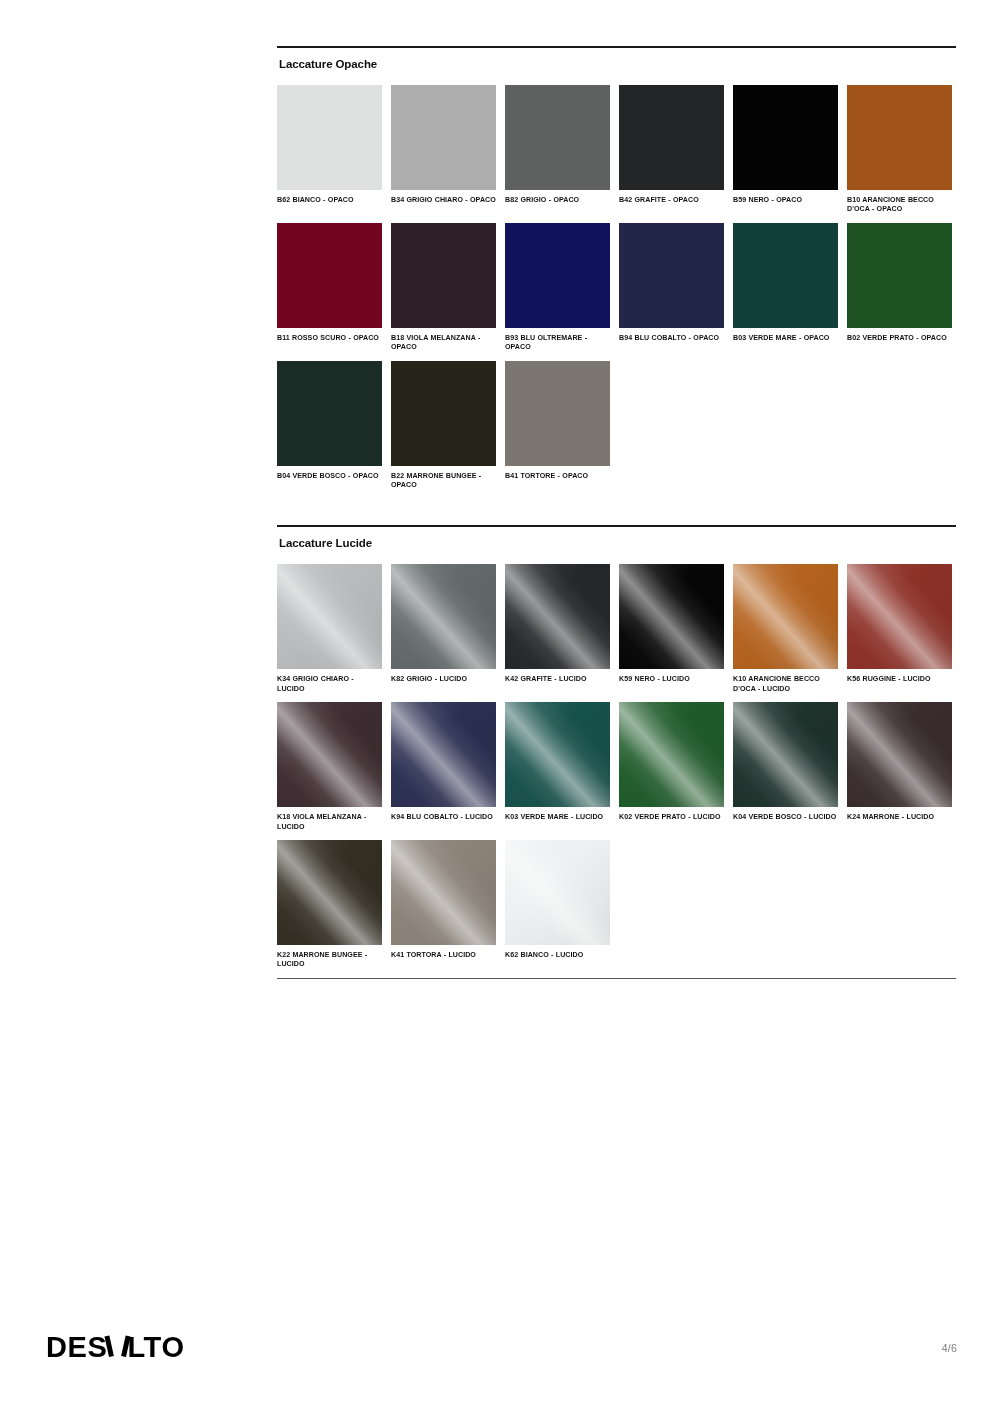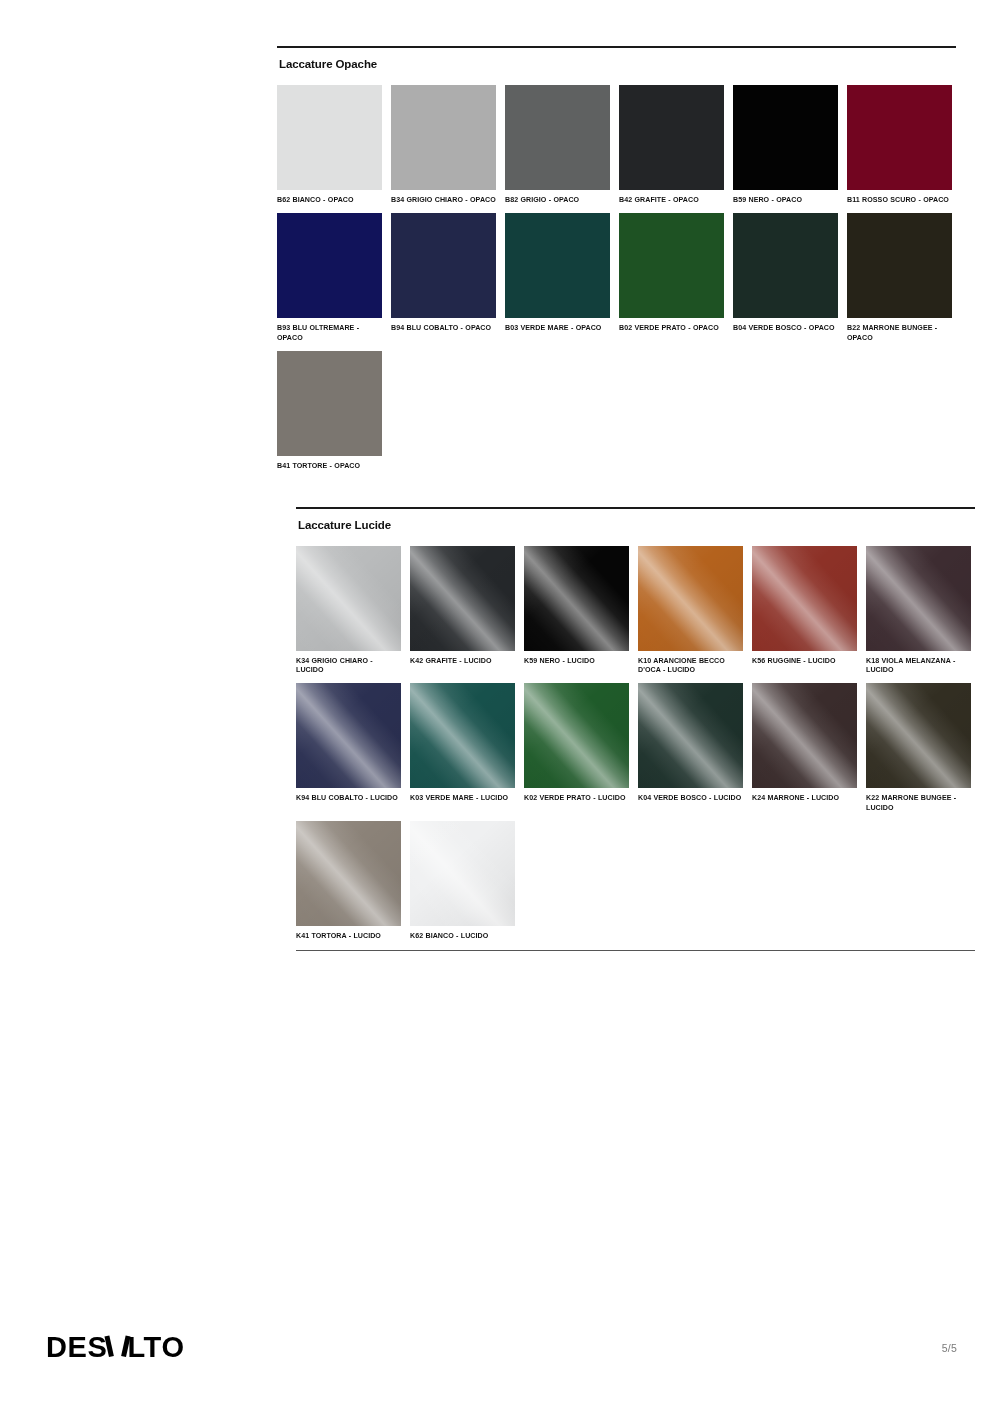--- a/index.html
+++ b/index.html
@@ -196,6 +196,10 @@
             <div class="swatch-label">B59 NERO - OPACO</div>
           </div>
           <div class="swatch-cell">
+            <div class="swatch-chip" style="background-color: rgb(161, 84, 26);"></div>
+            <div class="swatch-label">B10 ARANCIONE BECCO D'OCA - OPACO</div>
+          </div>
+          <div class="swatch-cell">
             <div class="swatch-chip" style="background-color: rgb(114, 5, 32);"></div>
             <div class="swatch-label">B11 ROSSO SCURO - OPACO</div>
           </div>

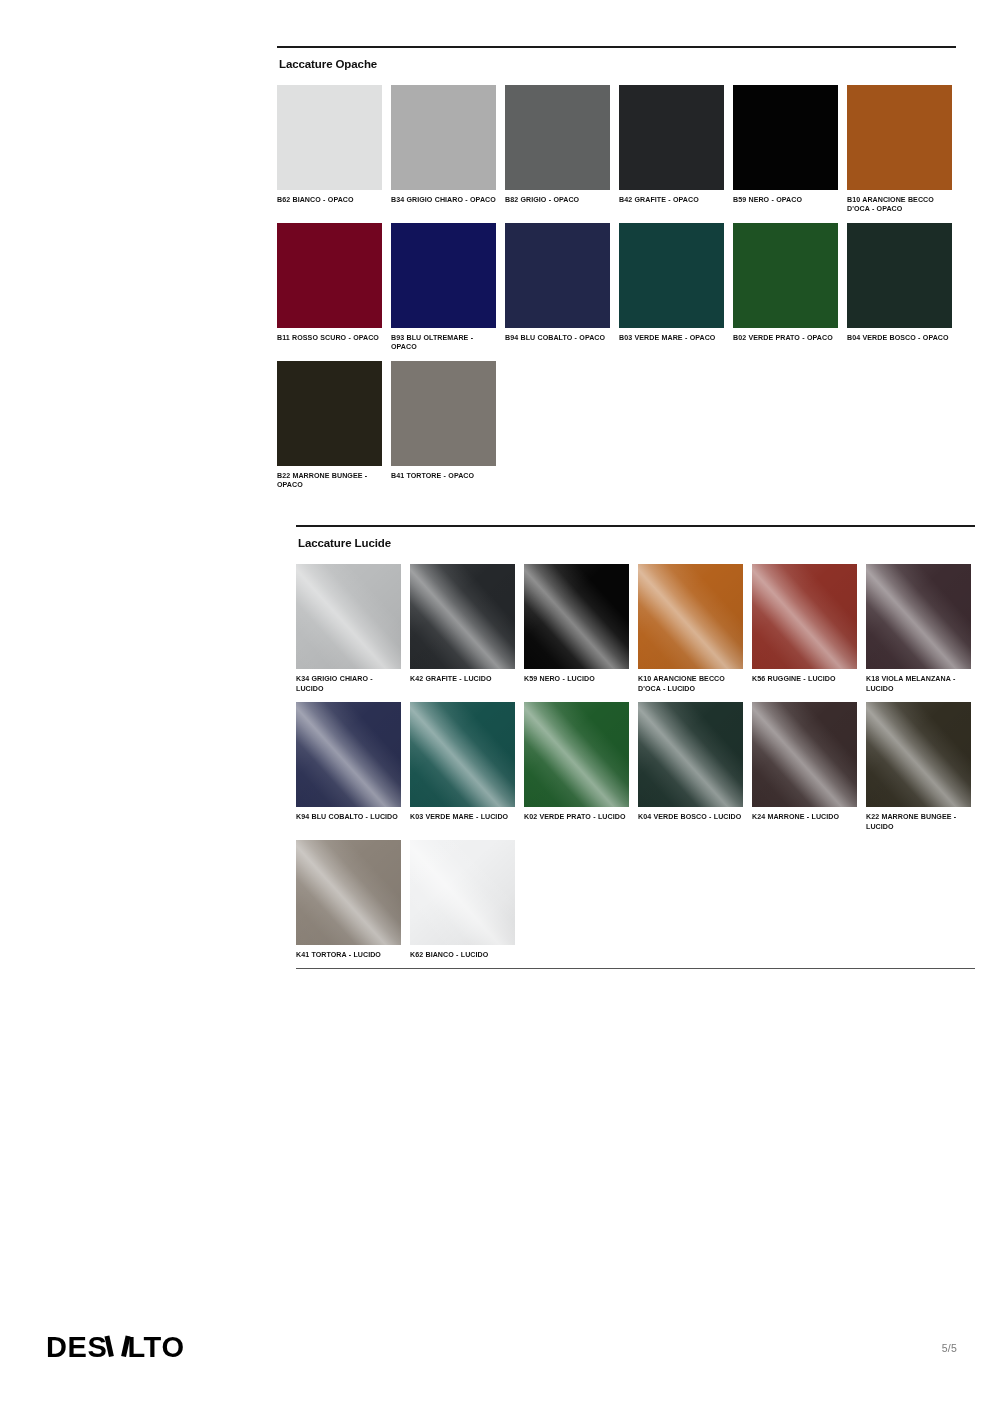--- a/index.html
+++ b/index.html
@@ -204,6 +204,10 @@
             <div class="swatch-label">B11 ROSSO SCURO - OPACO</div>
           </div>
           <div class="swatch-cell">
+            <div class="swatch-chip" style="background-color: rgb(46, 31, 40);"></div>
+            <div class="swatch-label">B18 VIOLA MELANZANA - OPACO</div>
+          </div>
+          <div class="swatch-cell">
             <div class="swatch-chip" style="background-color: rgb(17, 19, 90);"></div>
             <div class="swatch-label">B93 BLU OLTREMARE - OPACO</div>
           </div>

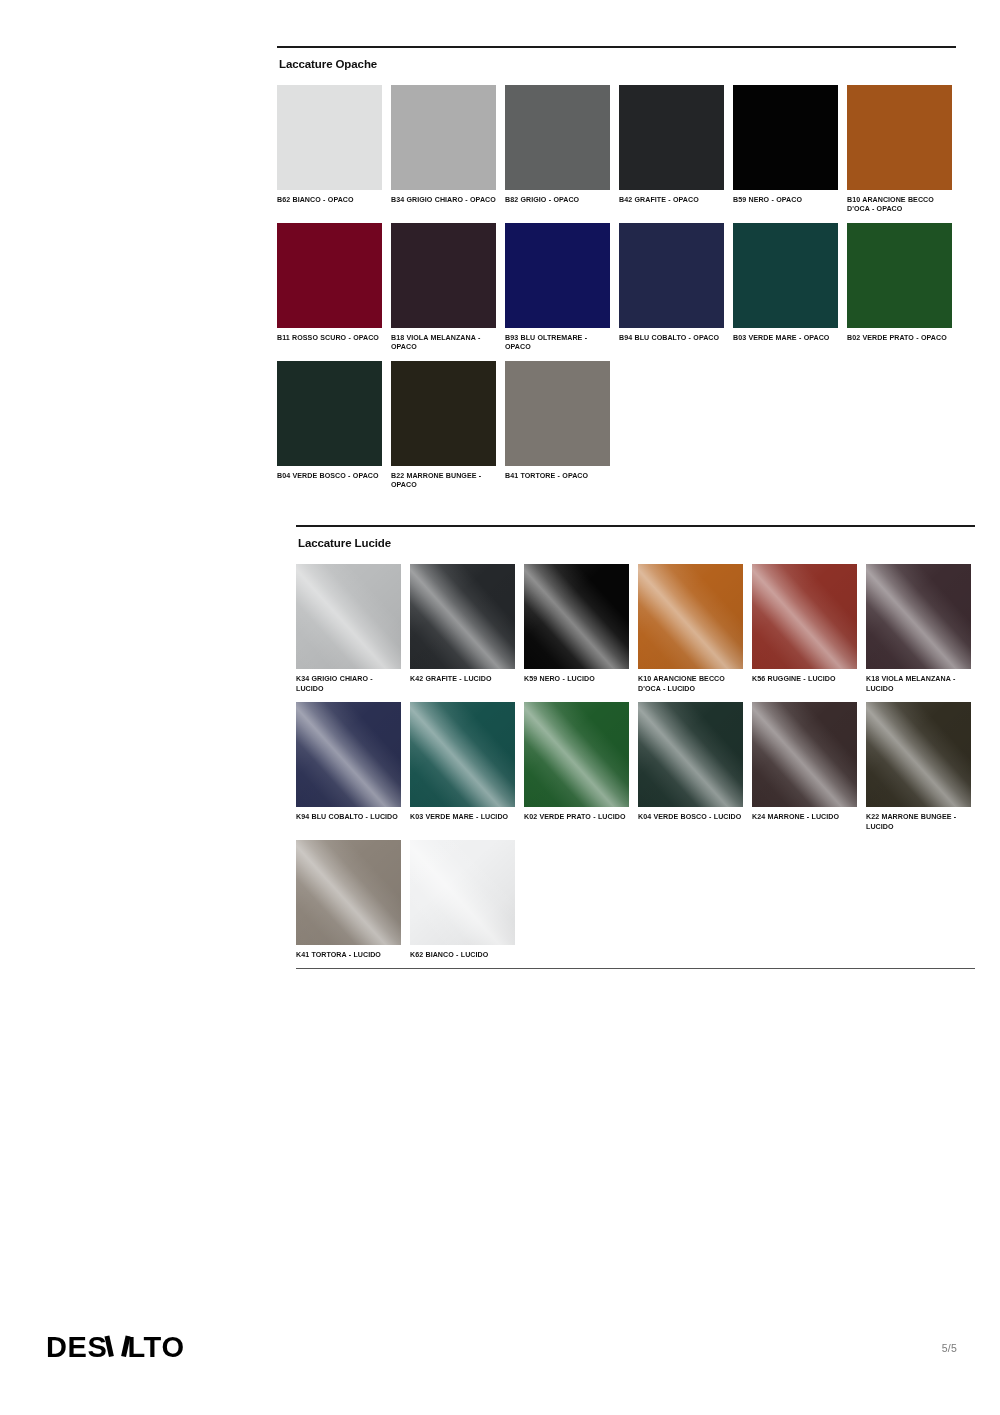--- a/index.html
+++ b/index.html
@@ -44,7 +44,7 @@
   }
 
   .section { width: 679px; }
-  .section + .section { margin-top: 27px; margin-left: 19px; }
+  .section + .section { margin-top: 27px; }
 
   .section-title {
     font-size: 11.5px;

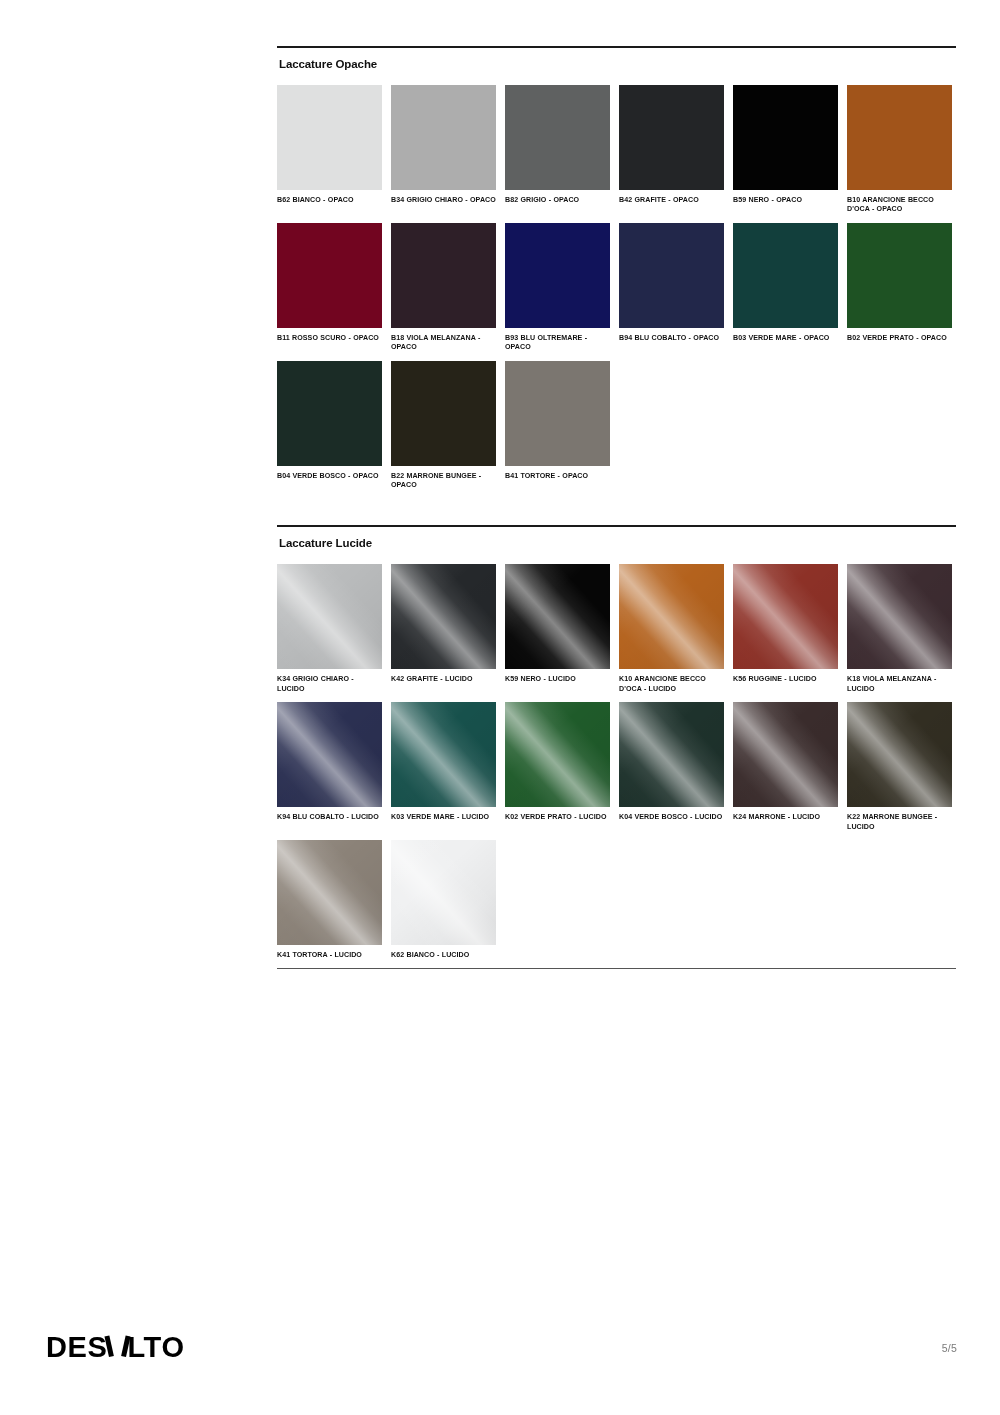--- a/index.html
+++ b/index.html
@@ -247,6 +247,10 @@
             <div class="swatch-label">K34 GRIGIO CHIARO - LUCIDO</div>
           </div>
           <div class="swatch-cell">
+            <div class="swatch-chip gloss" style="background-color: rgb(98, 105, 106);"></div>
+            <div class="swatch-label">K82 GRIGIO - LUCIDO</div>
+          </div>
+          <div class="swatch-cell">
             <div class="swatch-chip gloss" style="background-color: rgb(37, 40, 43);"></div>
             <div class="swatch-label">K42 GRAFITE - LUCIDO</div>
           </div>

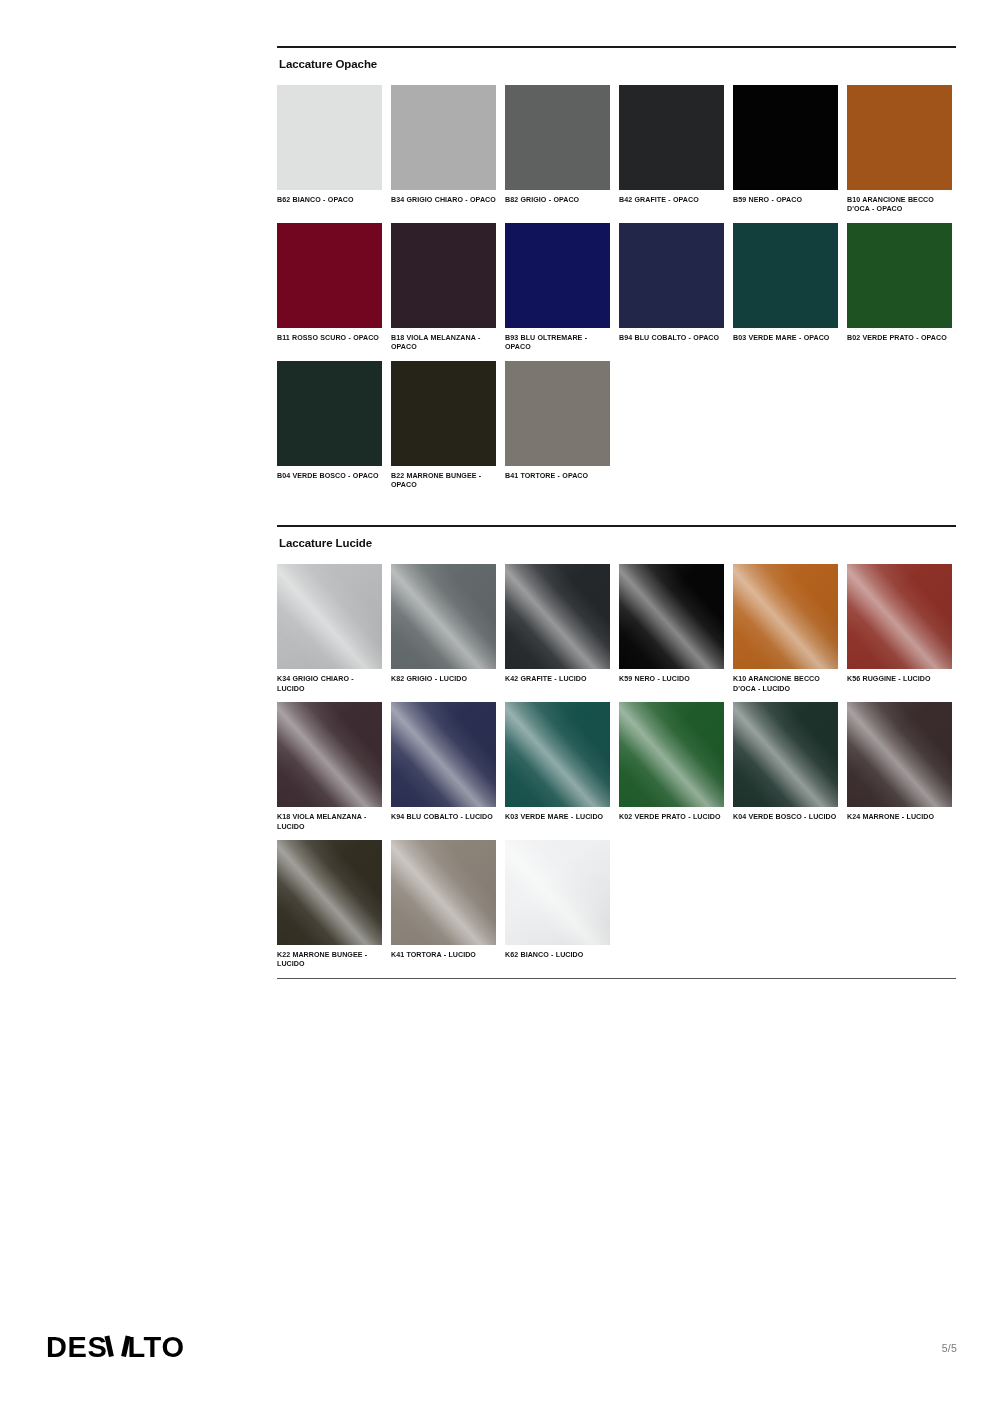--- a/index.html
+++ b/index.html
@@ -314,7 +314,7 @@
         <span class="logo-a"></span>
         <span>LTO</span>
     </div>
-    <div class="page-number">5/5</div>
+    <div class="page-number">4/6</div>
   </div>
 
 </div>

